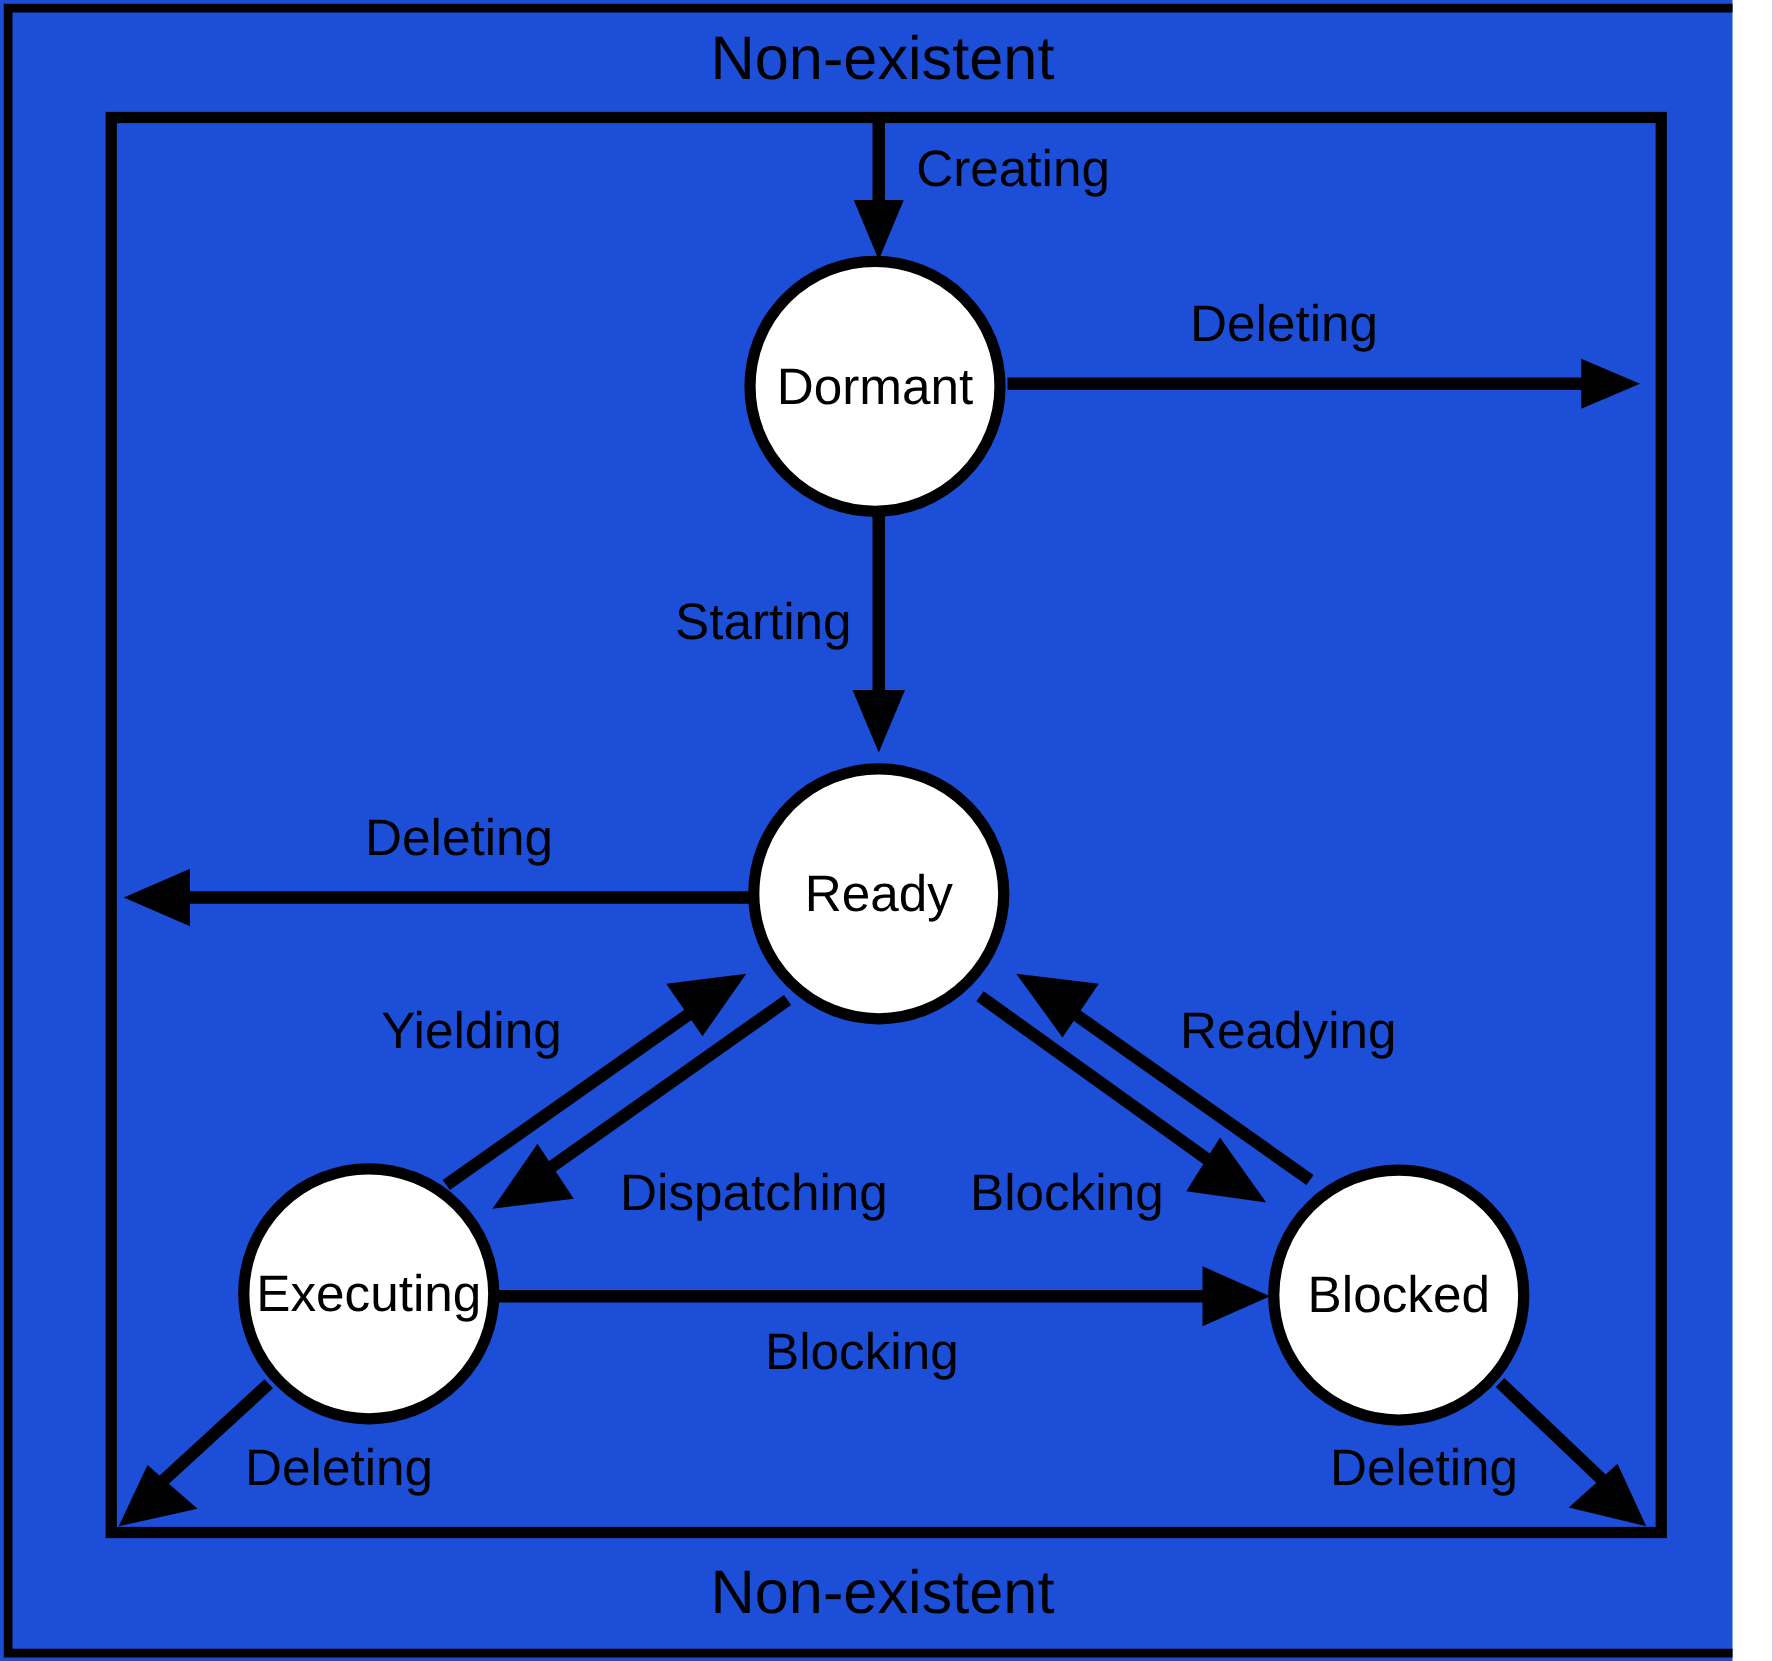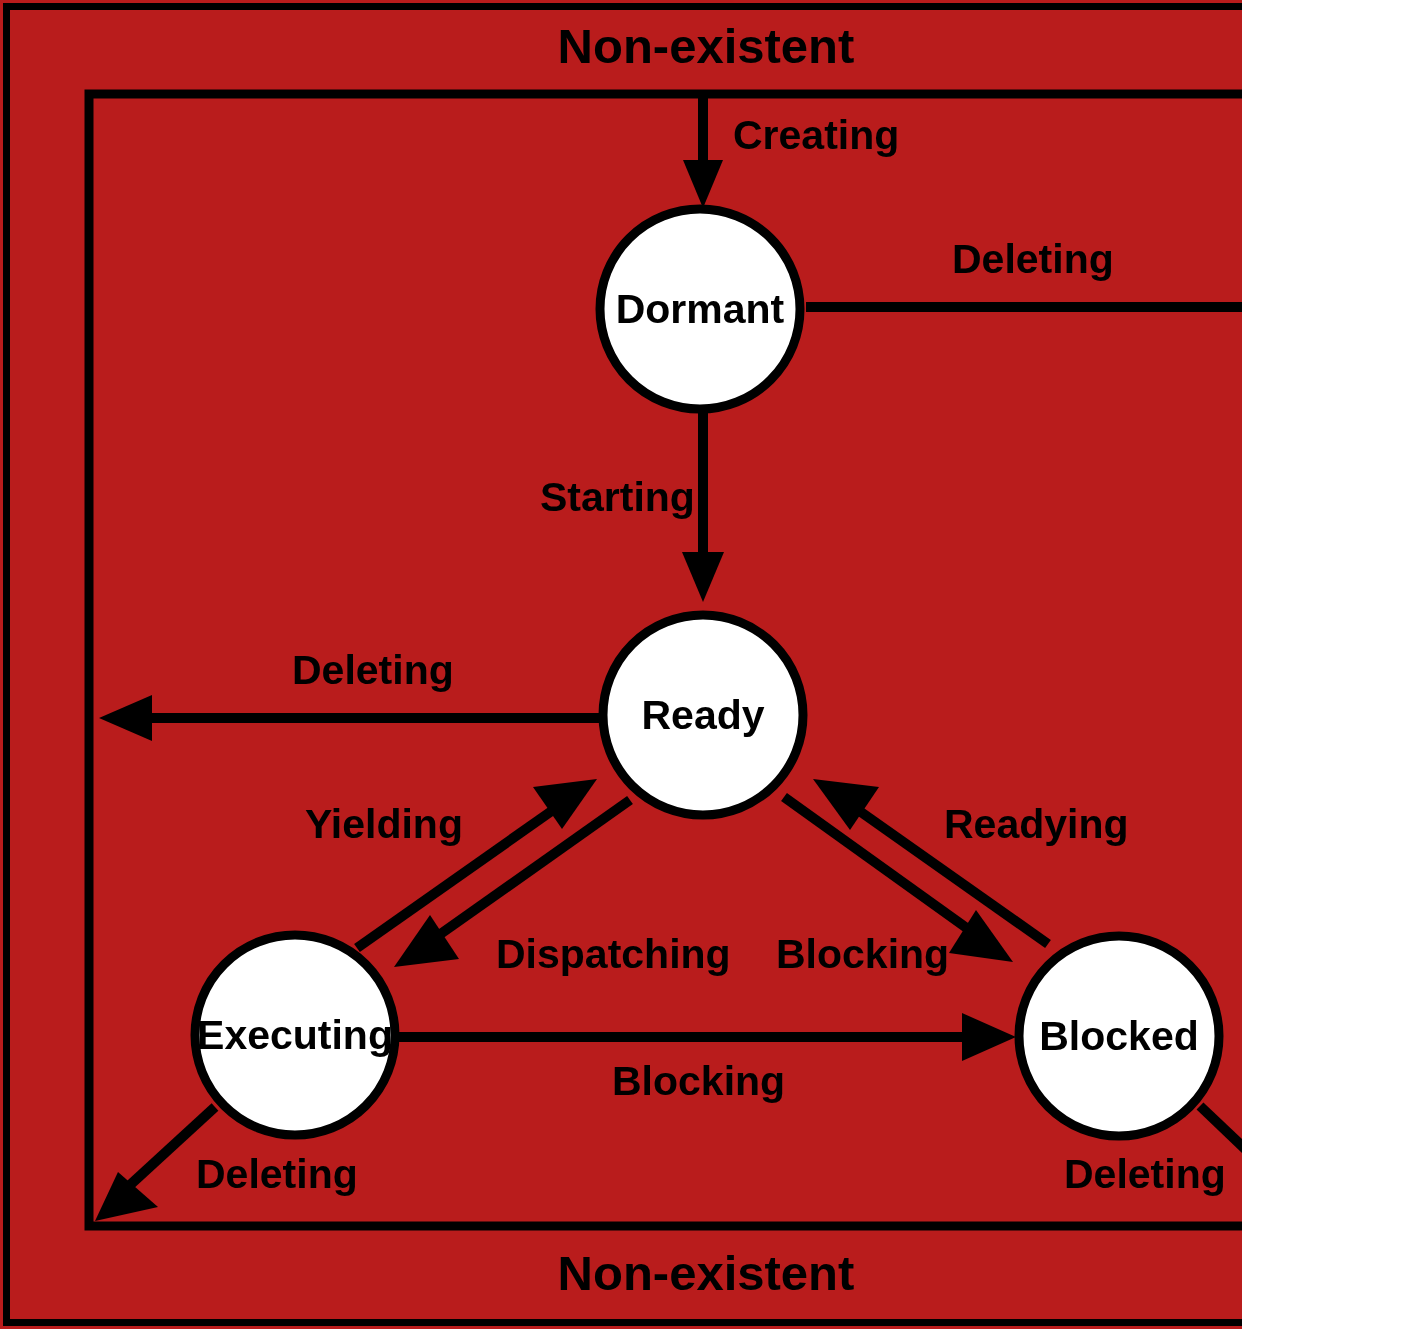--- a/index.html
+++ b/index.html
@@ -14,11 +14,10 @@
   }
   #canvas {
     position: relative;
-    width: 1242px;
+    width: 1386px;
     height: 1329px;
     overflow: hidden;
-    background: #b91c1c;
-    font-weight: bold;
+    background: #1d4ed8;
   }
   svg#diagram {
     position: absolute;

